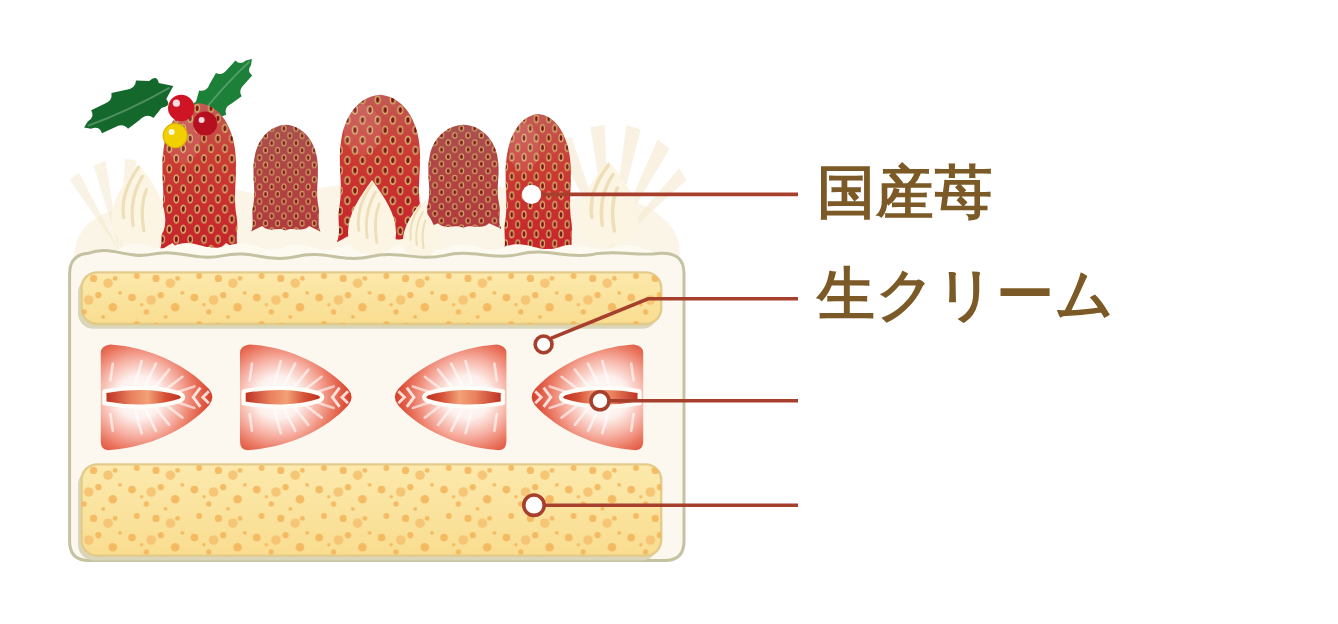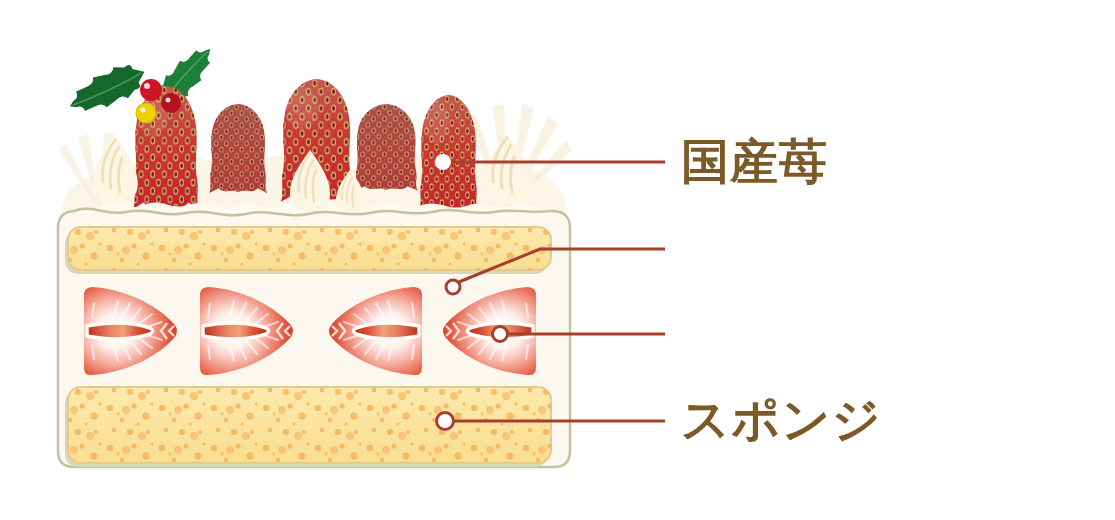--- a/index.html
+++ b/index.html
@@ -218,6 +218,7 @@
   </svg>
 
   <div class="label" style="top:136px;">国産苺</div>
+  <div class="label" style="top:221px;">生クリーム</div>
   <div class="label" style="top:394px;">スポンジ</div>
 
 </div>

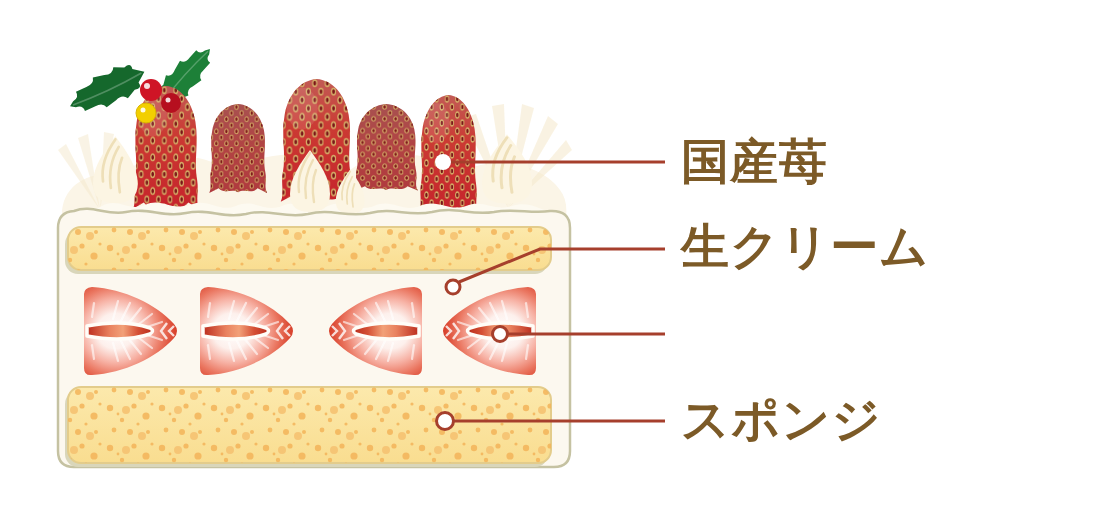--- a/index.html
+++ b/index.html
@@ -219,7 +219,6 @@
 
   <div class="label" style="top:136px;">国産苺</div>
   <div class="label" style="top:221px;">生クリーム</div>
-  <div class="label" style="top:394px;">スポンジ</div>
 
 </div>
 

